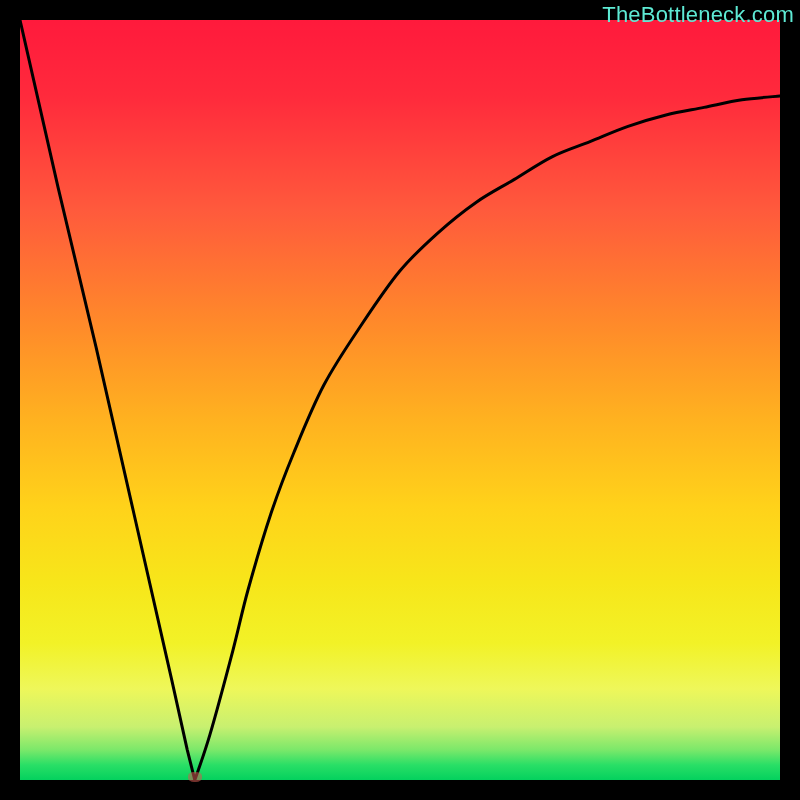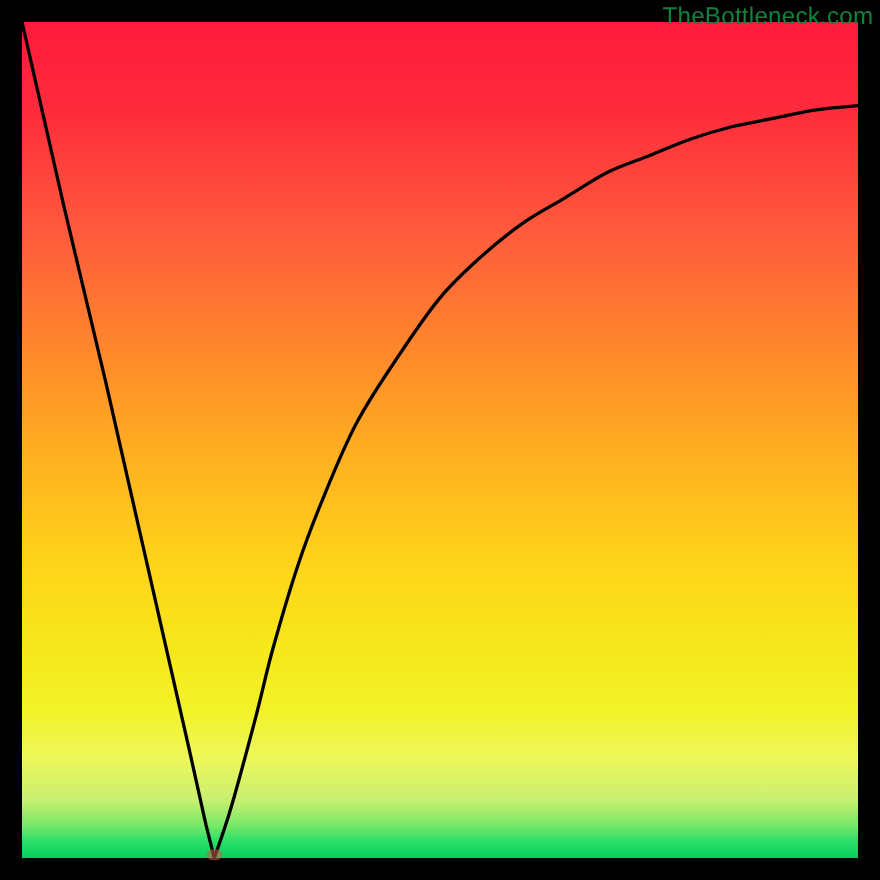--- a/index.html
+++ b/index.html
@@ -45,7 +45,7 @@
     position: absolute;
     top: 2px;
     right: 6px;
-    color: #15803d;
+    color: #5eead4;
     font-size: 22px;
     font-weight: 500;
     letter-spacing: 0.2px;

